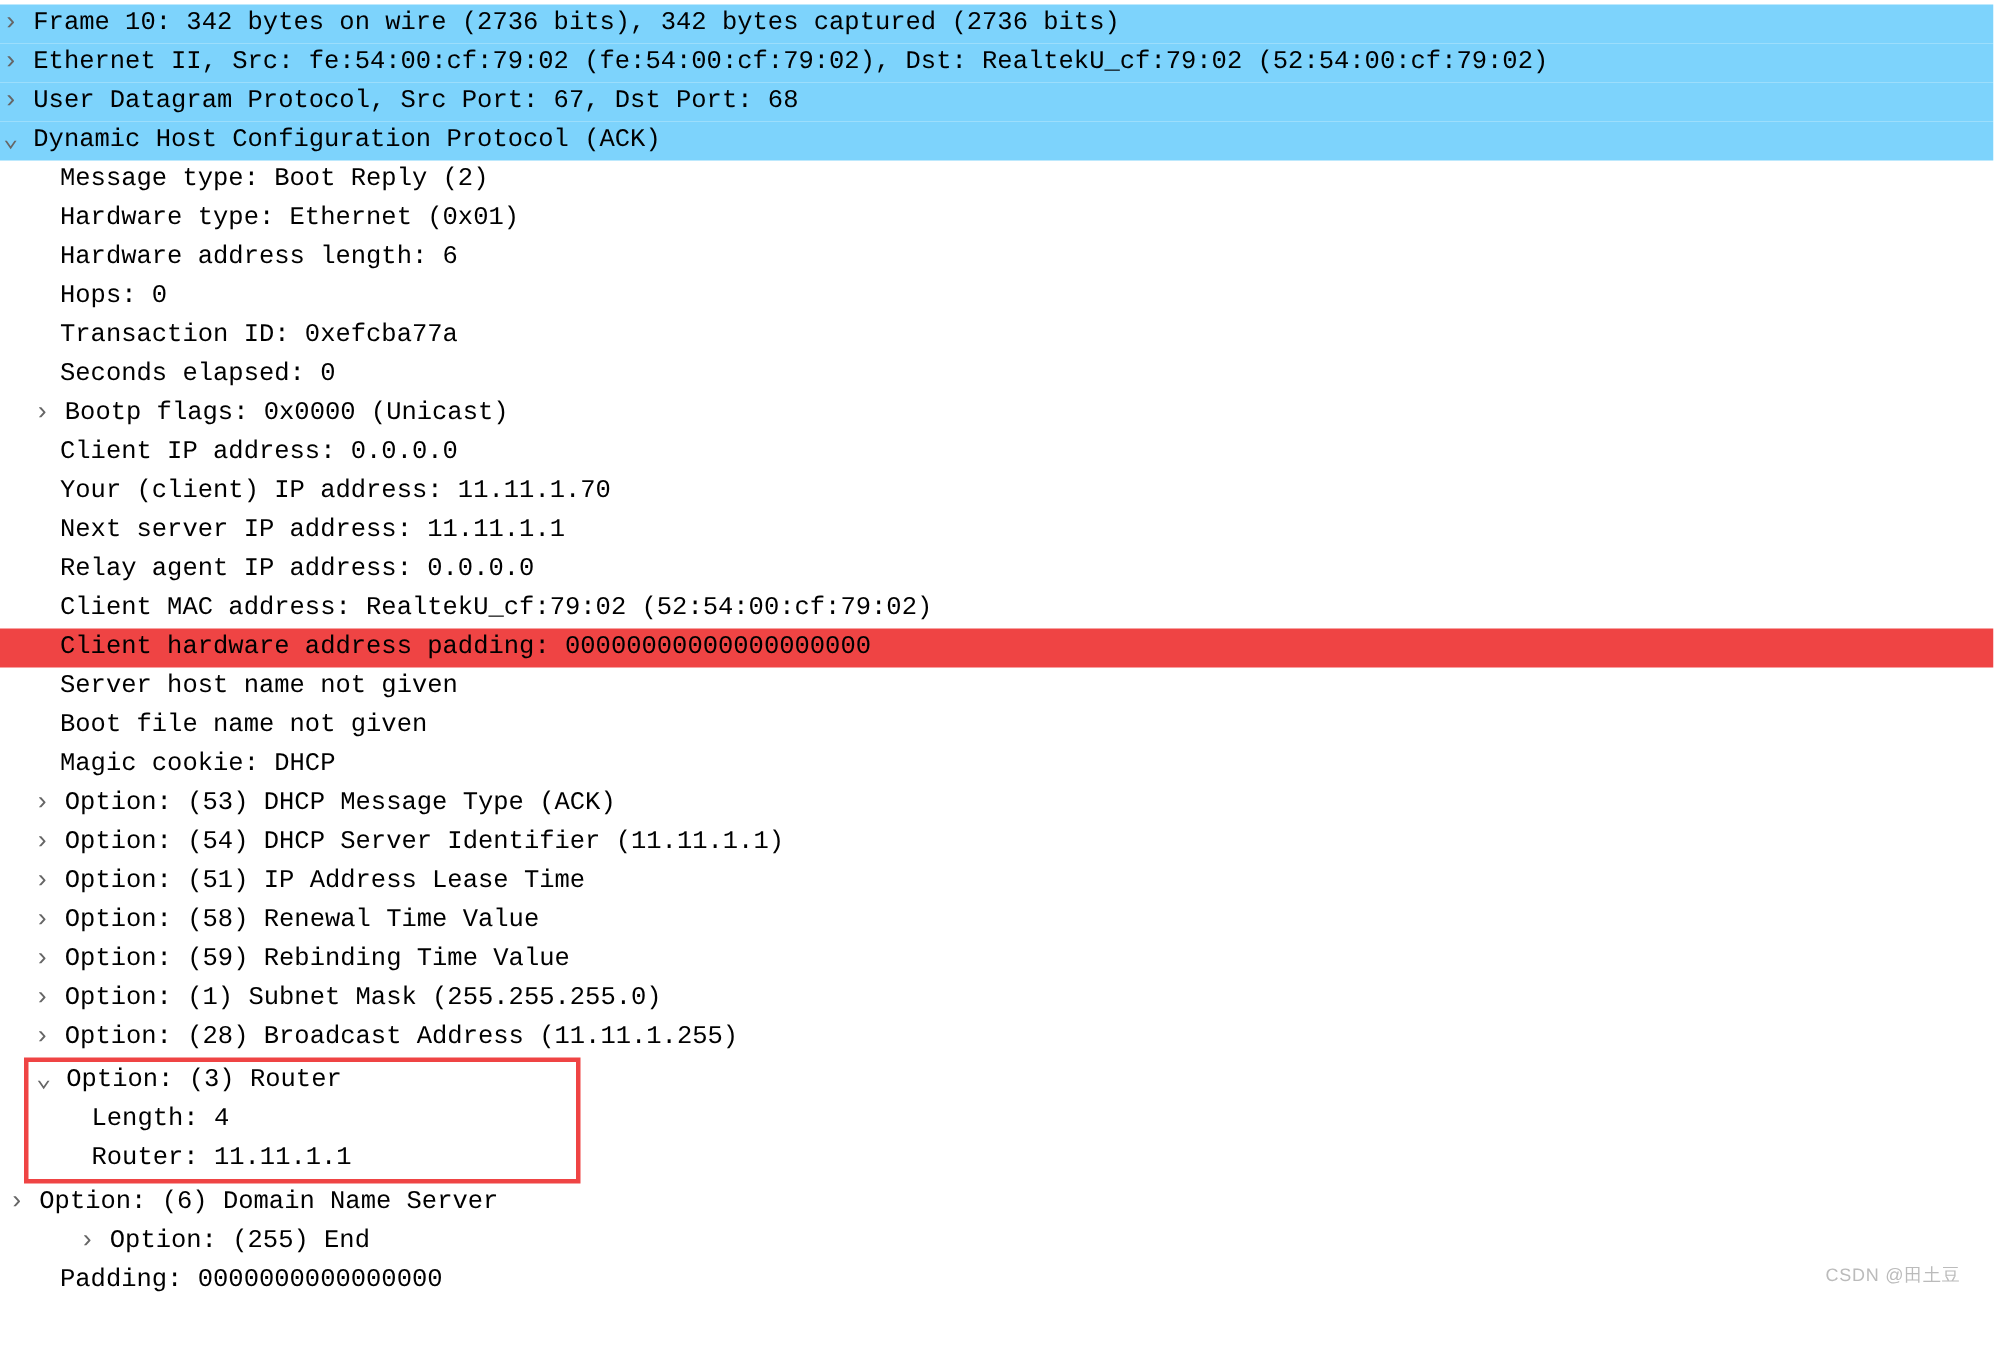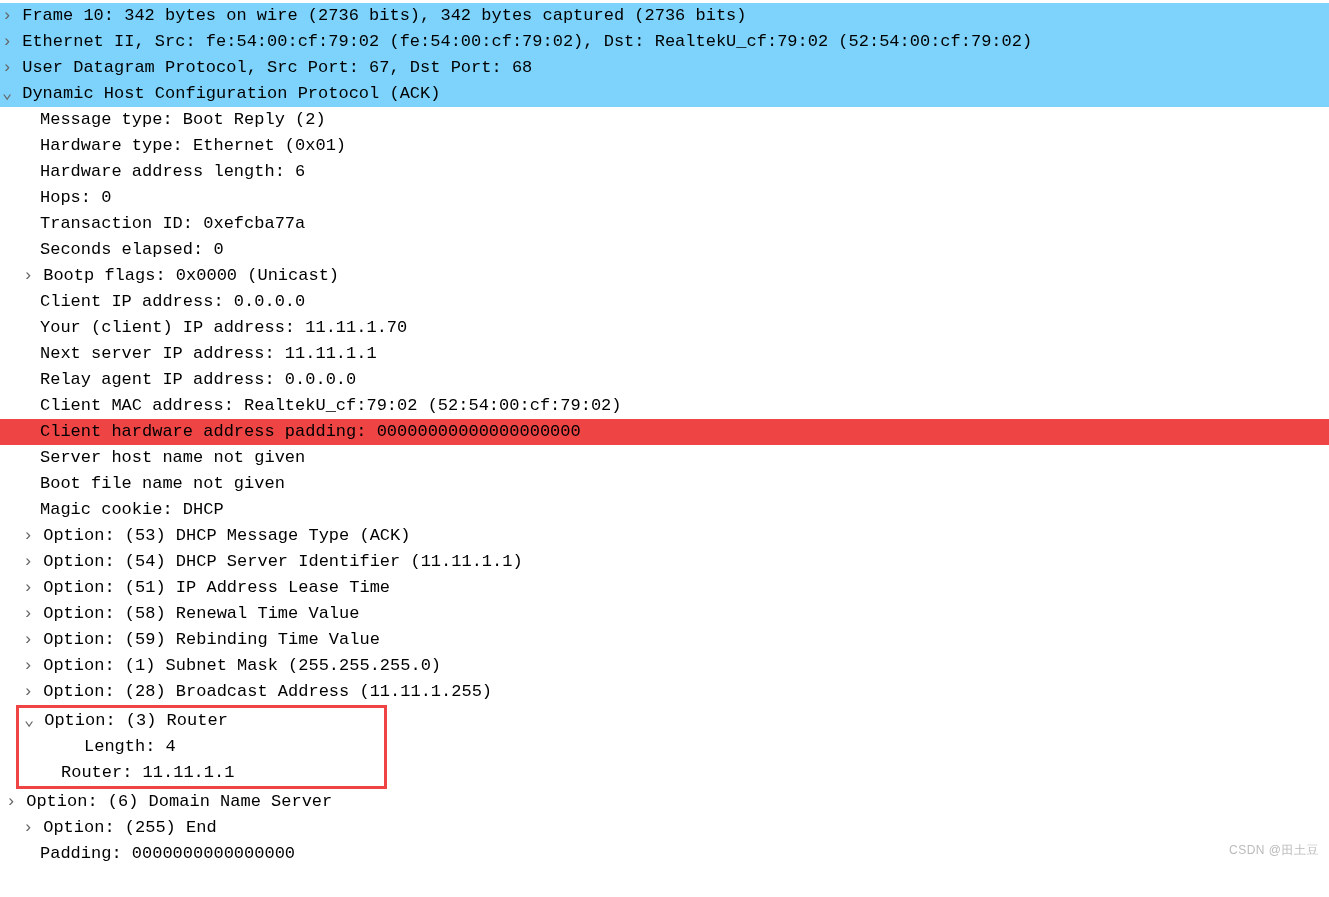--- a/index.html
+++ b/index.html
@@ -89,7 +89,7 @@
 
   <div class="red-box" style="margin-left:16px; width:365px;">
     <div class="line" style="padding-left:5px;"><span class="arrow">⌄</span> <span>Option: (3) Router</span></div>
-    <div class="line" style="padding-left:42px;margin-left:23px;"><span>Length: 4</span></div>
+    <div class="line" style="padding-left:42px;"><span>Length: 4</span></div>
     <div class="line" style="padding-left:42px;"><span>Router: 11.11.1.1</span></div>
   </div>
 

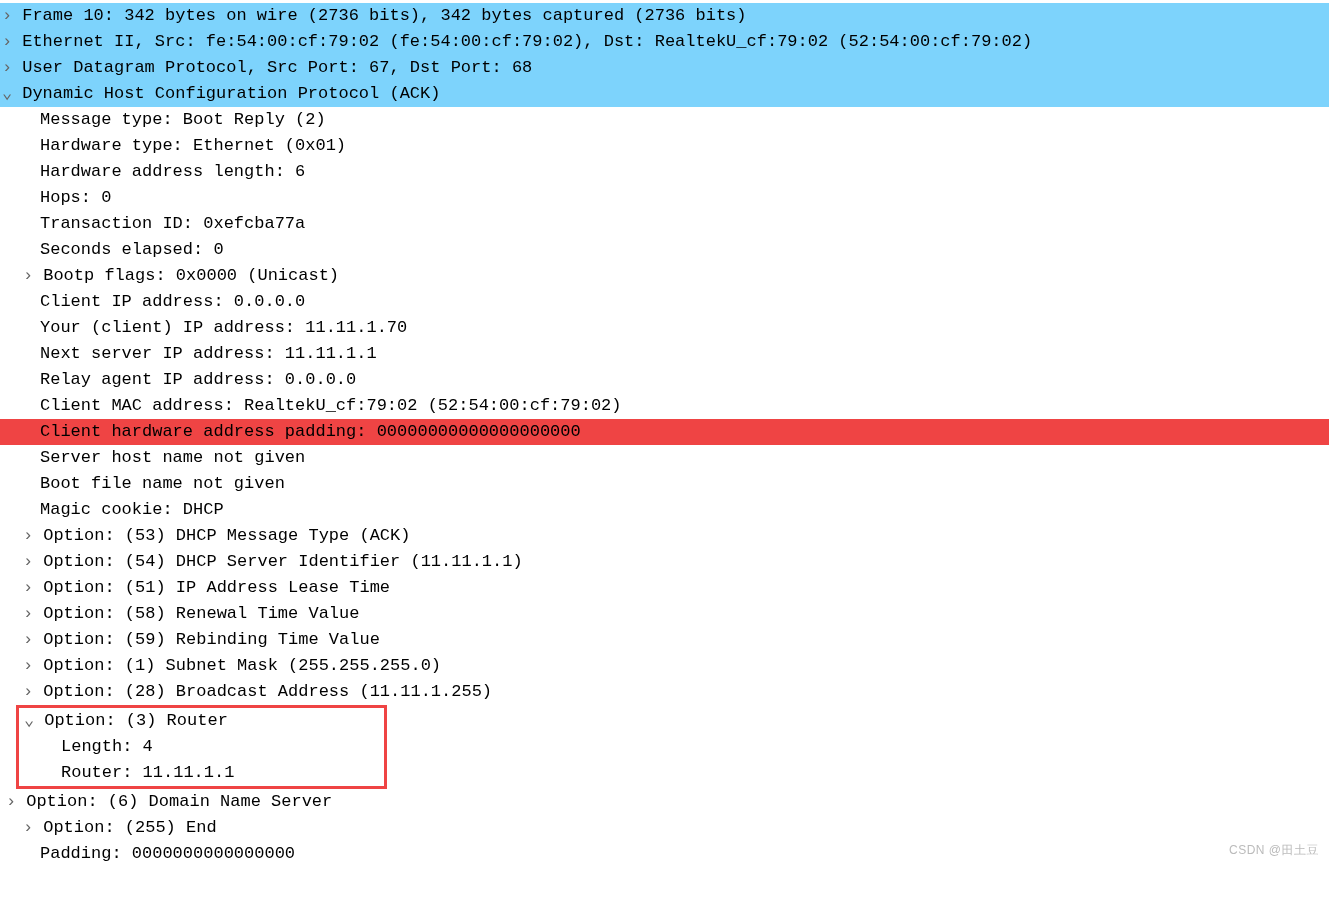--- a/index.html
+++ b/index.html
@@ -94,7 +94,7 @@
   </div>
 
   <div class="line" style="padding-left:6px;"><span class="arrow">›</span> <span>Option: (6) Domain Name Server</span></div>
-  <div class="line" style="padding-left:23px;"><span class="arrow">›</span> <span>Option: (255) End</span></div>
+  <div class="line" style="padding-left:23px;margin-left:30px;"><span class="arrow">›</span> <span>Option: (255) End</span></div>
   <div class="line indent1"><span>Padding: 0000000000000000</span></div>
 
   <div class="watermark">CSDN @田土豆</div>

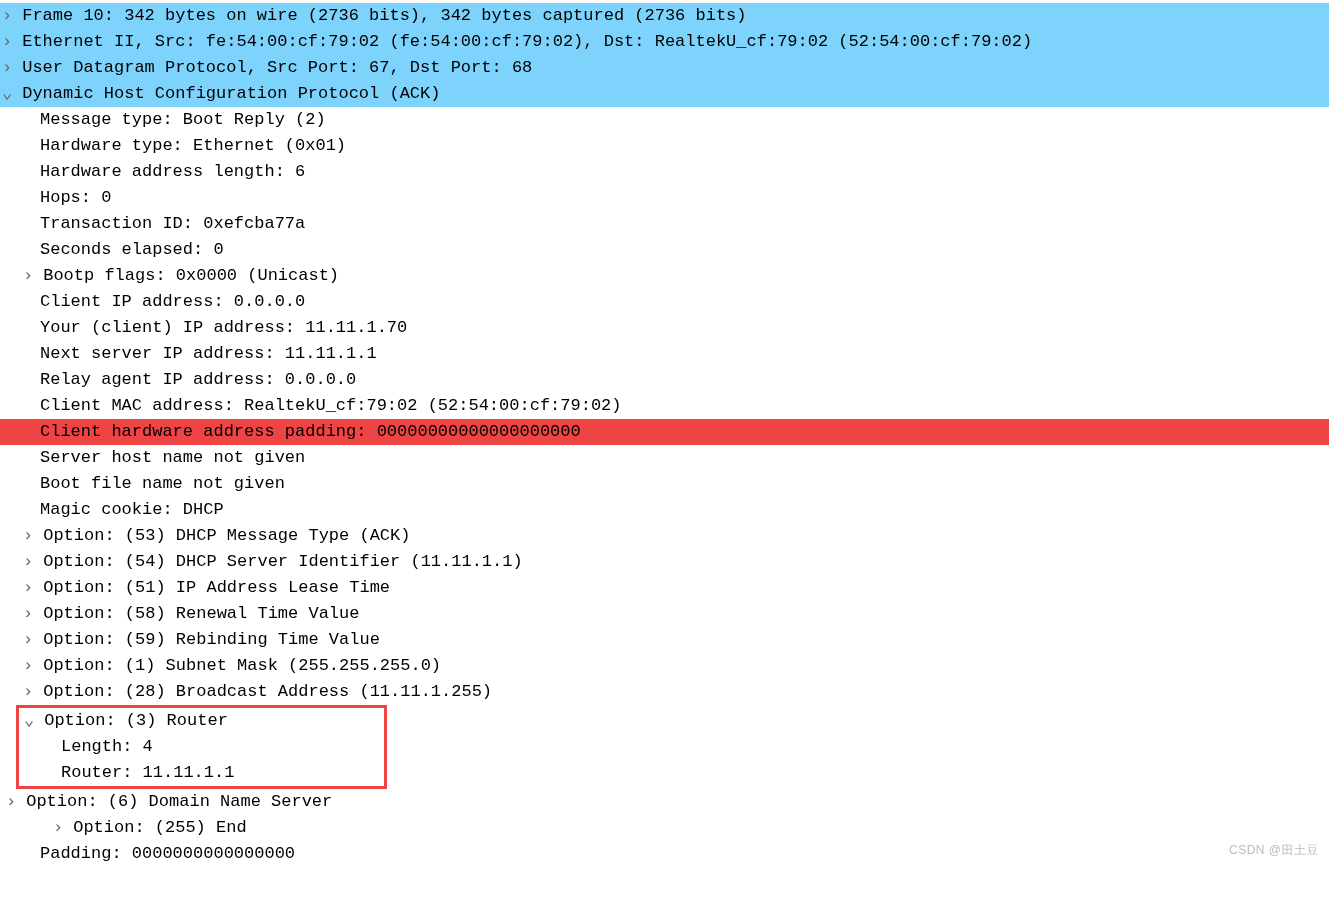--- a/index.html
+++ b/index.html
@@ -42,7 +42,7 @@
 
   .watermark {
     position: absolute;
-    right: 10px;
+    right: 22px;
     bottom: 4px;
     font-family: sans-serif;
     font-size: 12px;

